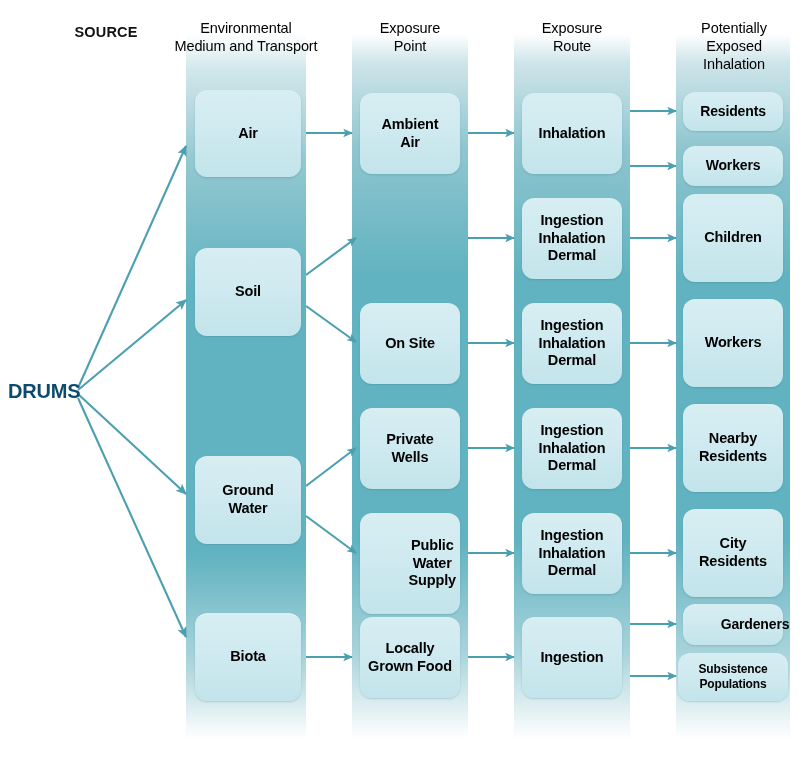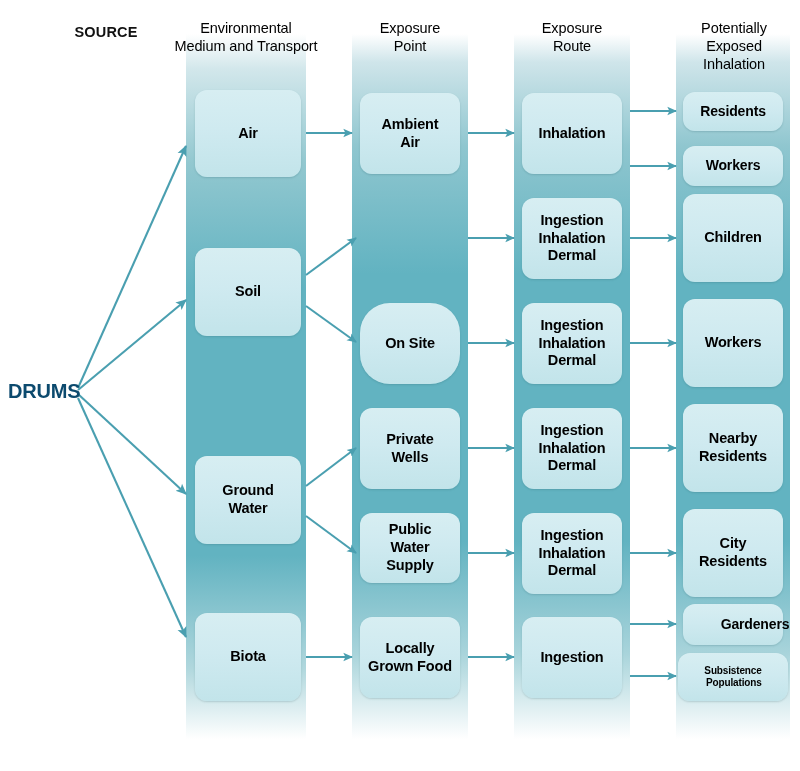--- a/index.html
+++ b/index.html
@@ -191,7 +191,7 @@
       <div>Air</div>
     </div>
   </div>
-  <div class="node" style="left:360px;top:303px;width:100px;height:81px;border-radius:30px;">
+  <div class="node" style="left:360px;top:303px;width:100px;height:81px;">
     <span>On Site</span>
   </div>
   <div class="node" style="left:360px;top:408px;width:100px;height:81px;">

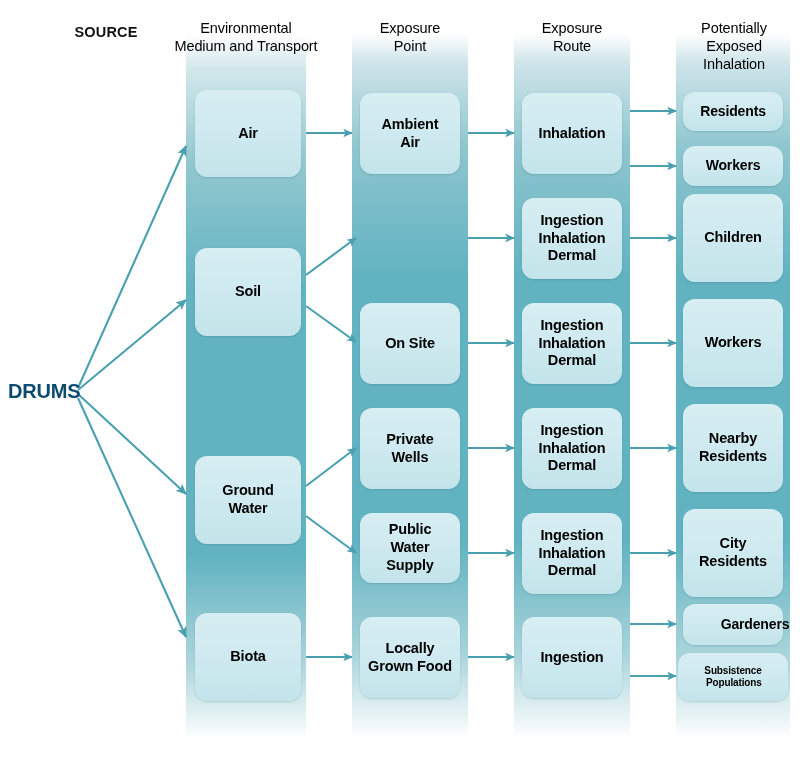--- a/index.html
+++ b/index.html
@@ -200,7 +200,7 @@
       <div>Wells</div>
     </div>
   </div>
-  <div class="node" style="left:360px;top:513px;width:100px;height:70px;">
+  <div class="node" style="left:360px;top:513px;width:100px;height:101px;justify-content:flex-end;">
     <div>
       <div>Public</div>
       <div>Water</div>

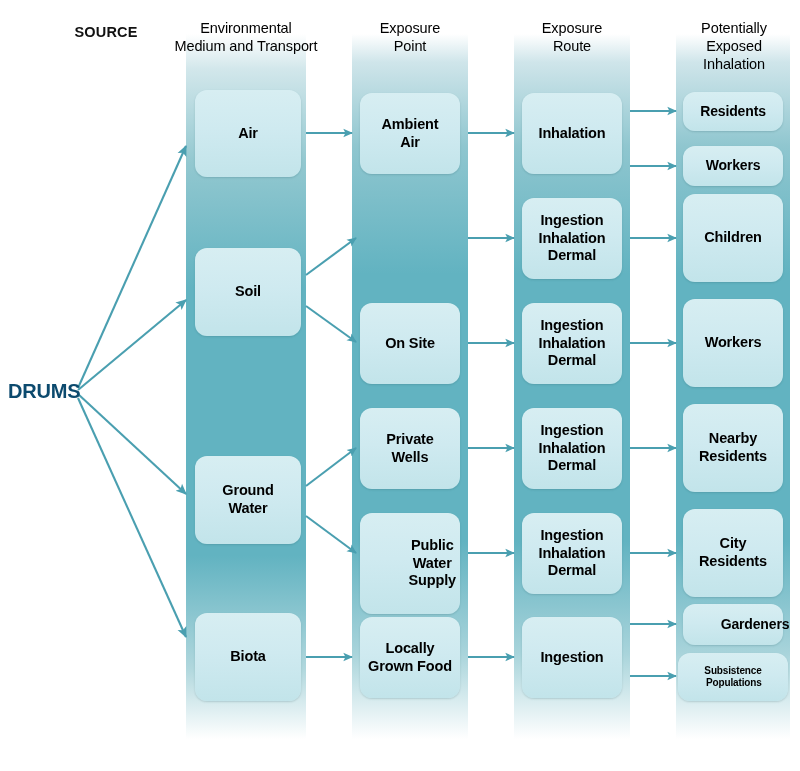--- a/index.html
+++ b/index.html
@@ -276,7 +276,7 @@
   <div class="node small" style="left:683px;top:604px;width:100px;height:41px;padding-left:48px;">
     <span>Gardeners</span>
   </div>
-  <div class="node small" style="left:678px;top:653px;width:110px;height:48px;font-size:10px;text-align:right;">
+  <div class="node small" style="left:678px;top:653px;width:110px;height:48px;font-size:12px;">
     <div>
       <div>Subsistence</div>
       <div>Populations</div>

